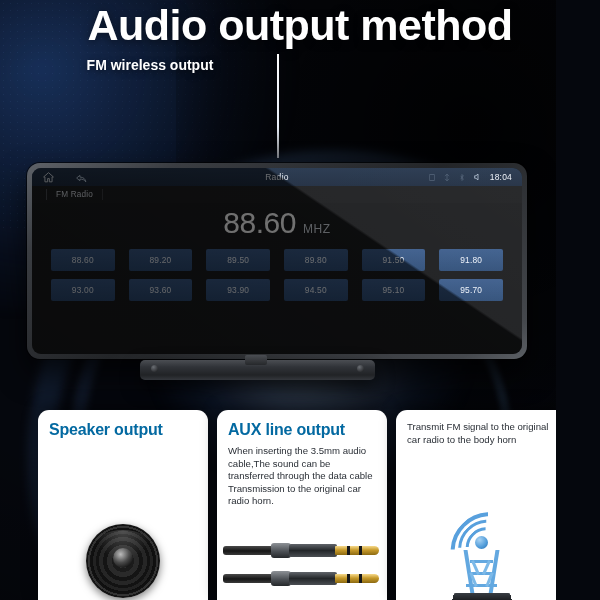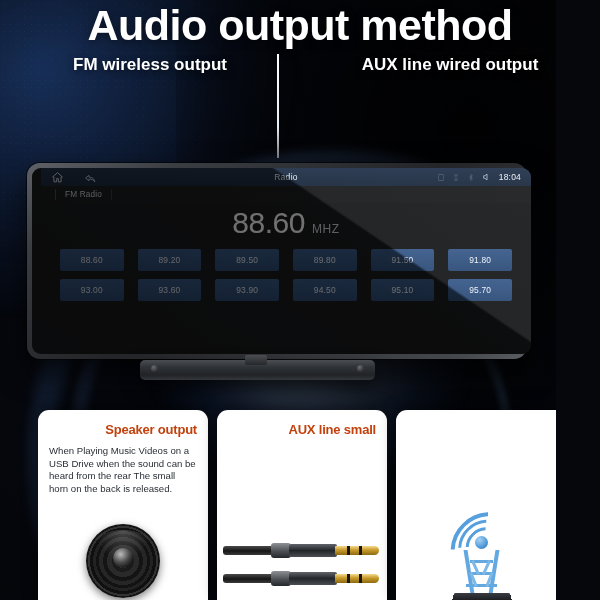--- a/index.html
+++ b/index.html
@@ -67,7 +67,7 @@
   .cols{position:relative;margin-top:3px;display:flex;}
   .col{width:300px;text-align:center;}
   .c-head{
-    color:#fff;font-size:17px;font-weight:700;line-height:26px;
+    color:#fff;font-size:14px;font-weight:700;line-height:26px;
     text-shadow:0 2px 7px rgba(0,0,0,.55);
   }
   .c-body{

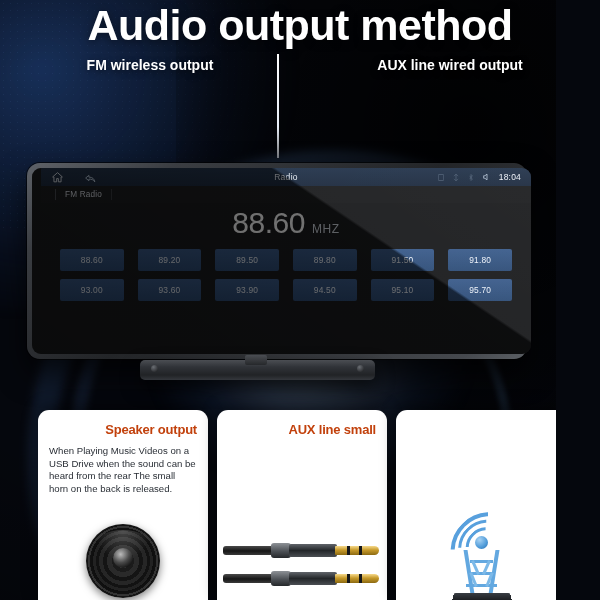--- a/index.html
+++ b/index.html
@@ -278,7 +278,6 @@
         <div class="c-head">FM wireless output</div>
       </div>
       <div class="col">
-        <div class="c-head">AUX line wired output</div>
       </div>
       <div class="divider"></div>
     </div>

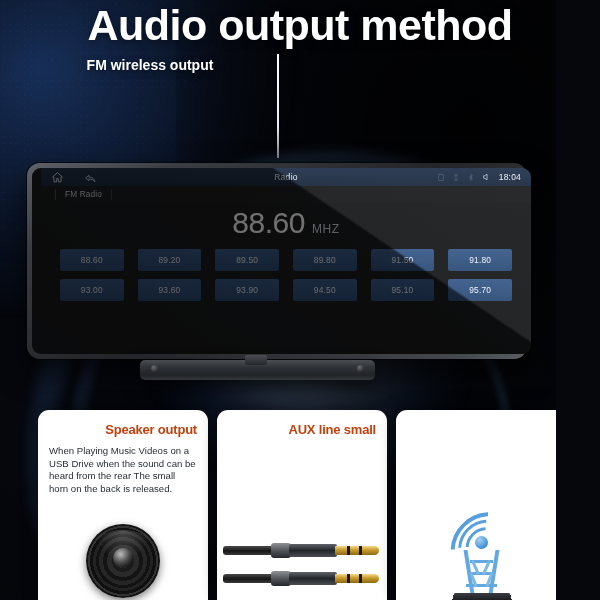--- a/index.html
+++ b/index.html
@@ -91,7 +91,6 @@
   .screen{
     position:relative;width:100%;height:100%;border-radius:9px;overflow:hidden;
     background:#1b1c1e;
-    padding-left:9px;
   }
   .statusbar{
     height:18px;background:linear-gradient(180deg,#24354c 0%, #1e2c40 100%);

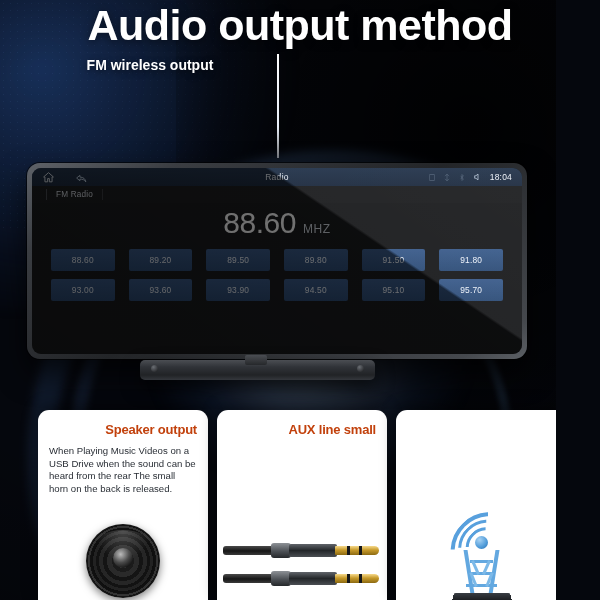--- a/index.html
+++ b/index.html
@@ -167,8 +167,8 @@
     position:relative;overflow:hidden;
   }
   .card-title{
-    color:#c2410c;font-size:13px;font-weight:700;line-height:18px;
-    letter-spacing:-.2px;margin-bottom:6px;text-align:right;
+    color:#0369a1;font-size:16px;font-weight:700;line-height:18px;
+    letter-spacing:-.2px;margin-bottom:6px;
   }
   .card-body{
     color:#2a2f36;font-size:9.6px;line-height:12.6px;

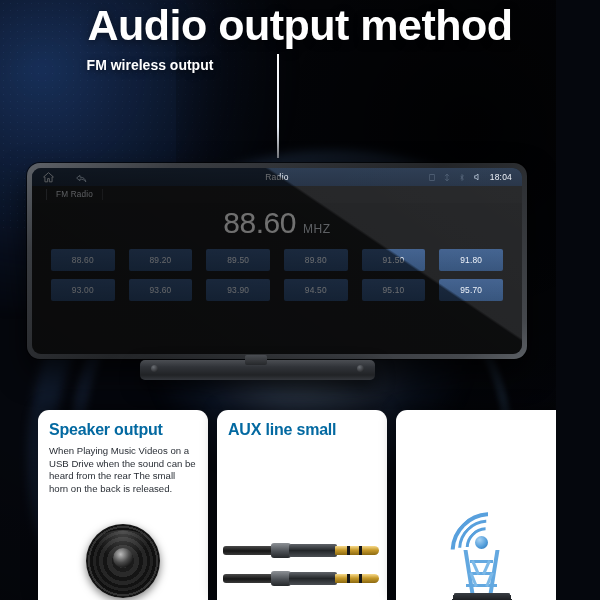--- a/index.html
+++ b/index.html
@@ -357,7 +357,7 @@
     </div>
 
     <div class="card">
-      <div class="card-title">AUX line small</div>
+      <div class="card-title">AUX line output</div>
       <div class="card-art">
         <div class="aux">
           <div class="plug plugA">

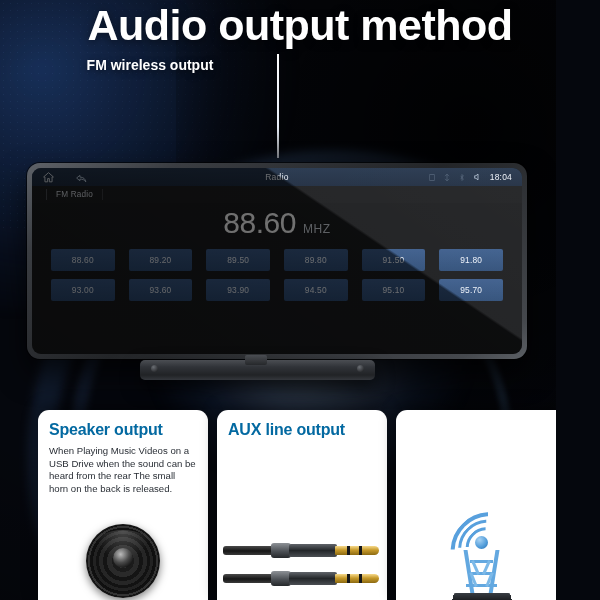--- a/index.html
+++ b/index.html
@@ -381,6 +381,7 @@
     </div>
 
     <div class="card">
+      <div class="card-body">Transmit FM signal to the original car radio to the body horn</div>
       <div class="card-art">
         <div class="tower">
           <div class="wave w3"></div>

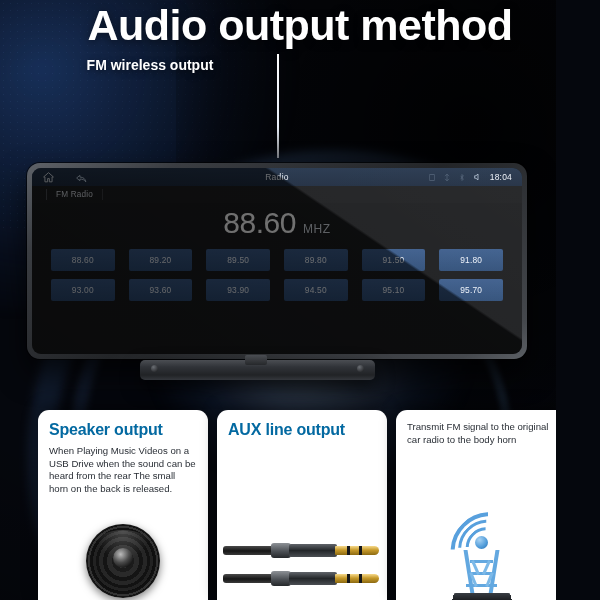--- a/index.html
+++ b/index.html
@@ -348,7 +348,6 @@
 
     <div class="card">
       <div class="card-title">Speaker output</div>
-      <div class="card-body">When Playing Music Videos on a USB Drive when the sound can be heard from the rear The small horn on the back is released.</div>
       <div class="card-art">
         <div class="spk">
             <div class="spk-sh"></div>

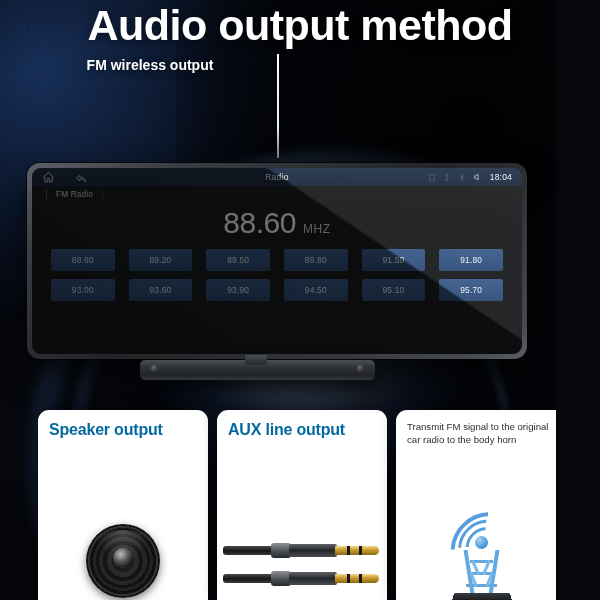--- a/index.html
+++ b/index.html
@@ -357,6 +357,7 @@
 
     <div class="card">
       <div class="card-title">AUX line output</div>
+      <div class="card-body">When inserting the 3.5mm audio cable,The sound can be transferred through the data cable Transmission to the original car radio horn.</div>
       <div class="card-art">
         <div class="aux">
           <div class="plug plugA">

